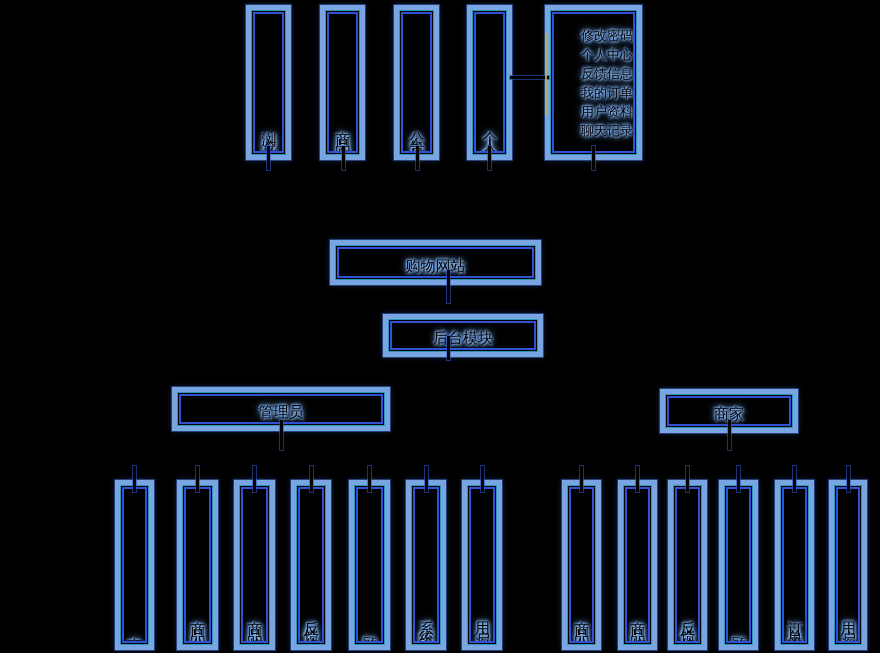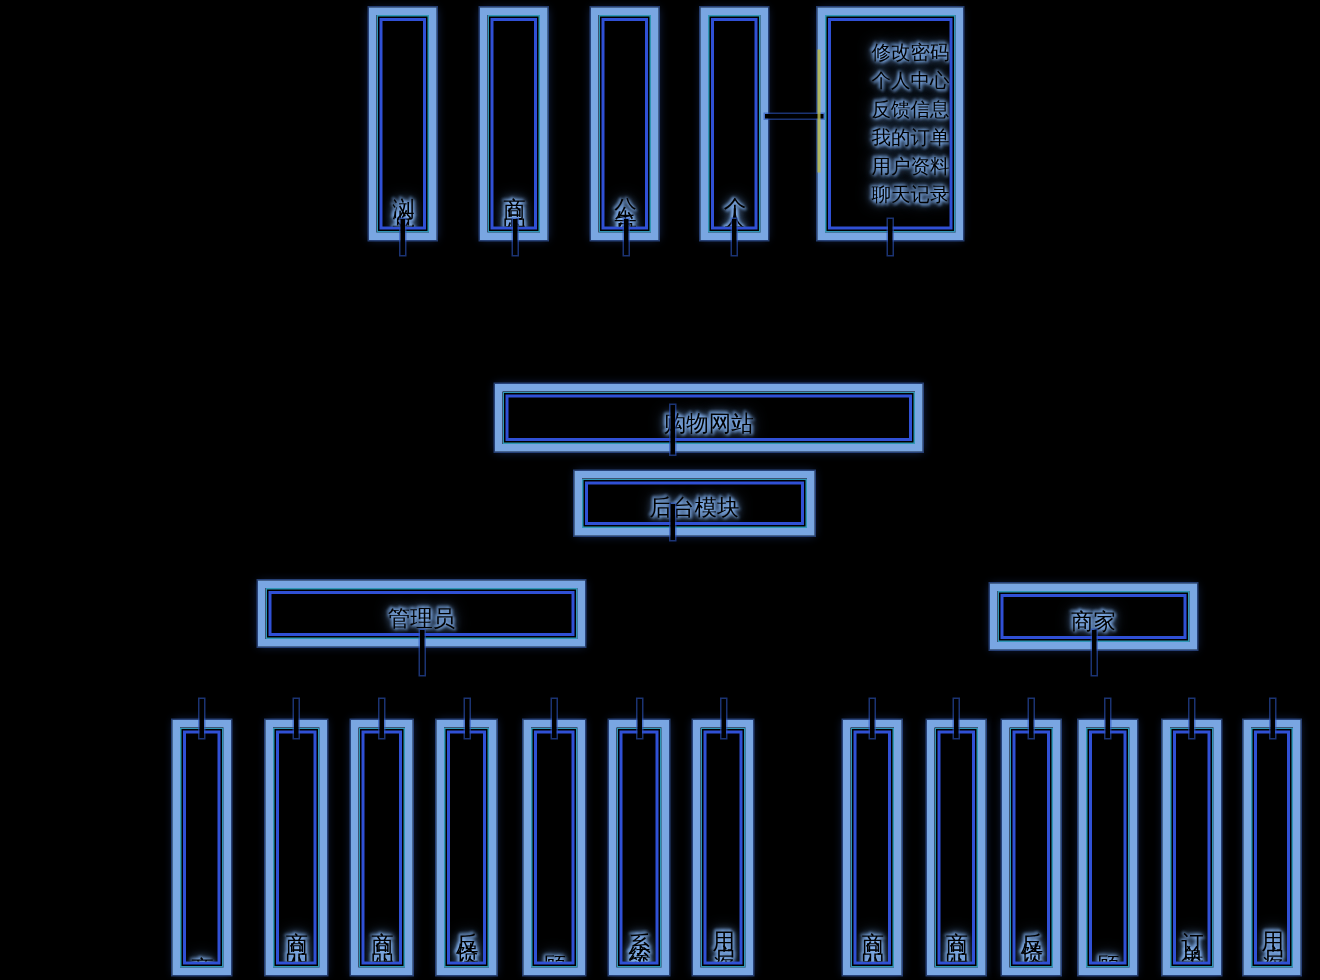--- a/index.html
+++ b/index.html
@@ -67,7 +67,7 @@
     </div>
   </div>
 
-  <div class="box" style="left:330px;top:256px;width:285px;height:45px">
+  <div class="box" style="left:330px;top:240px;width:211px;height:45px">
     <div class="inner">
       <span class="hlabel glow">购物网站</span>
     </div>

